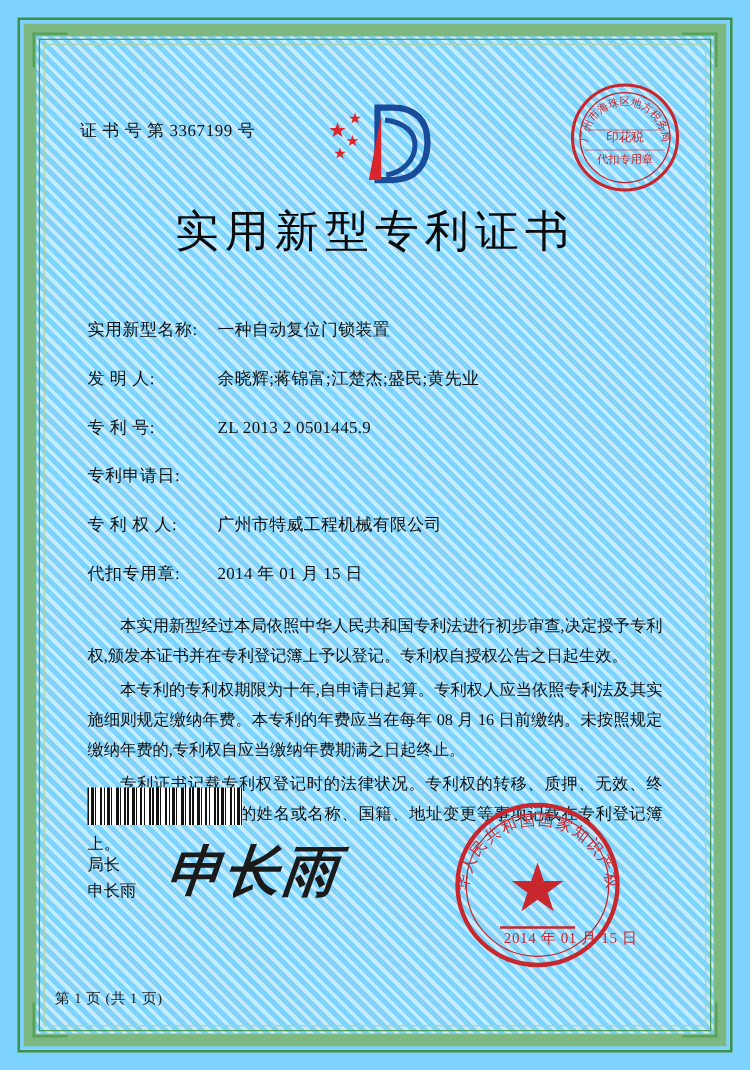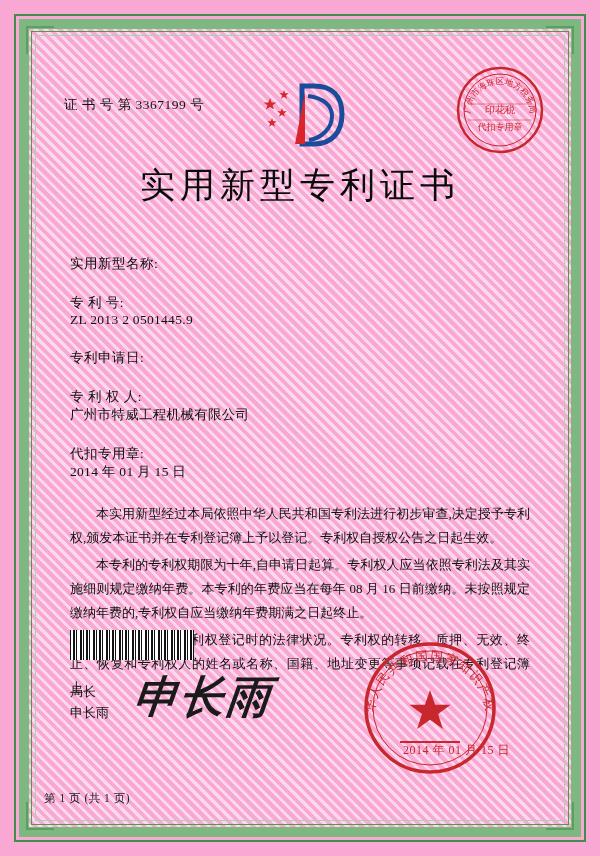--- a/index.html
+++ b/index.html
@@ -18,7 +18,7 @@
     position: relative;
     width: 600px;
     height: 856px;
-    background: #f9a8d4;
+    background: #7dd3fc;
     box-sizing: border-box;
   }
 

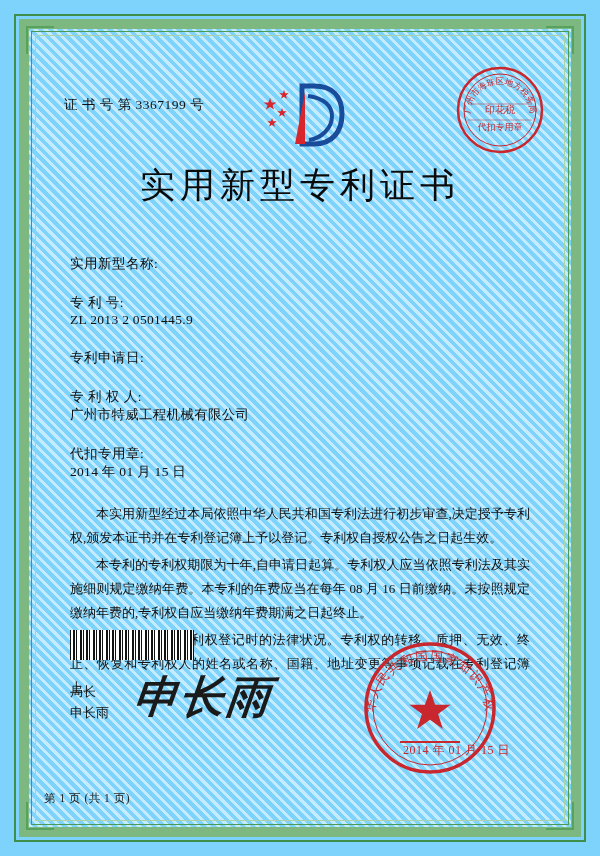--- a/index.html
+++ b/index.html
@@ -137,7 +137,6 @@
     margin-bottom: 21px;
     font-size: 13.5px;
     color: #111;
-    flex-direction: column;
   }
   .field-label {
     width: 104px;

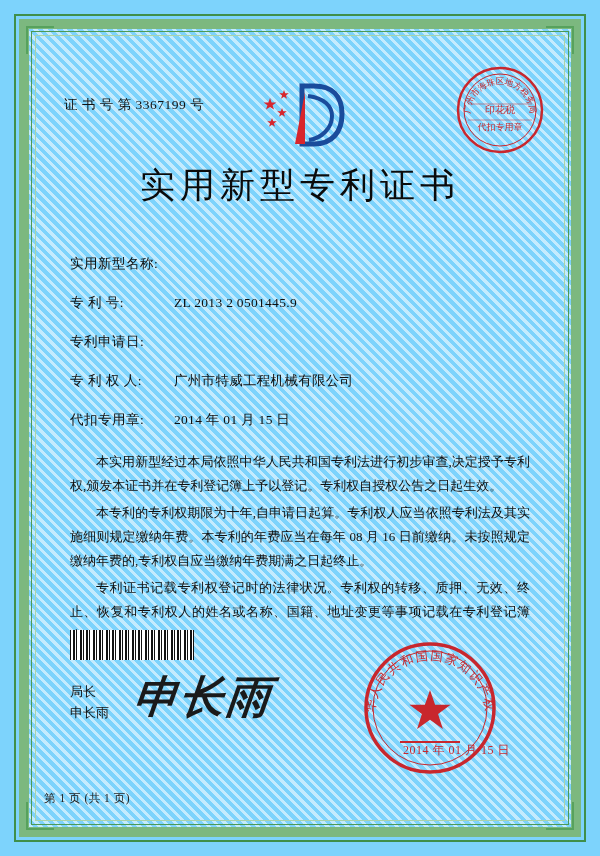--- a/index.html
+++ b/index.html
@@ -287,6 +287,7 @@
 
       <div class="field-row">
         <div class="field-label">实用新型名称:</div>
+        <div class="field-value">一种自动复位门锁装置</div>
       </div>
 
 

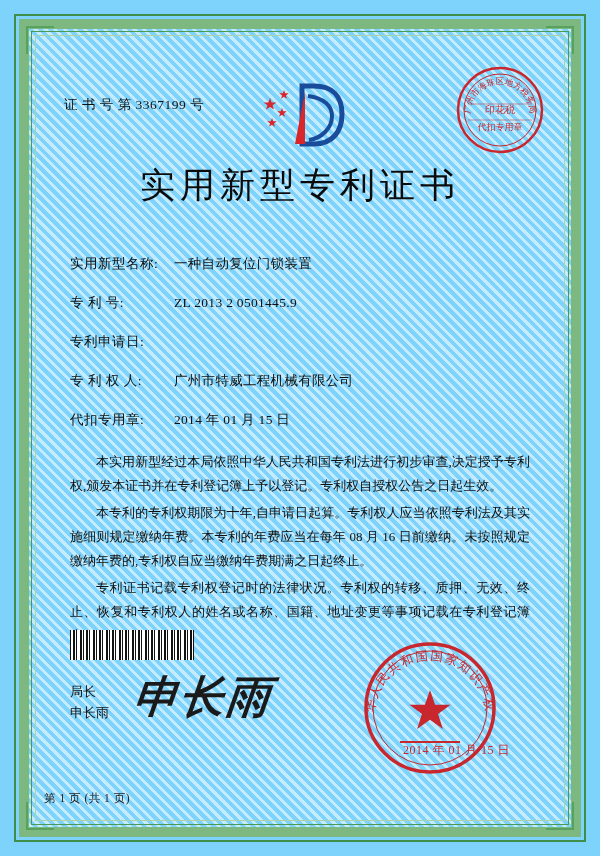--- a/index.html
+++ b/index.html
@@ -290,6 +290,10 @@
         <div class="field-value">一种自动复位门锁装置</div>
       </div>
 
+      <div class="field-row">
+        <div class="field-label">发 明 人:</div>
+        <div class="field-value">余晓辉;蒋锦富;江楚杰;盛民;黄先业</div>
+      </div>
 
       <div class="field-row">
         <div class="field-label">专 利 号:</div>

